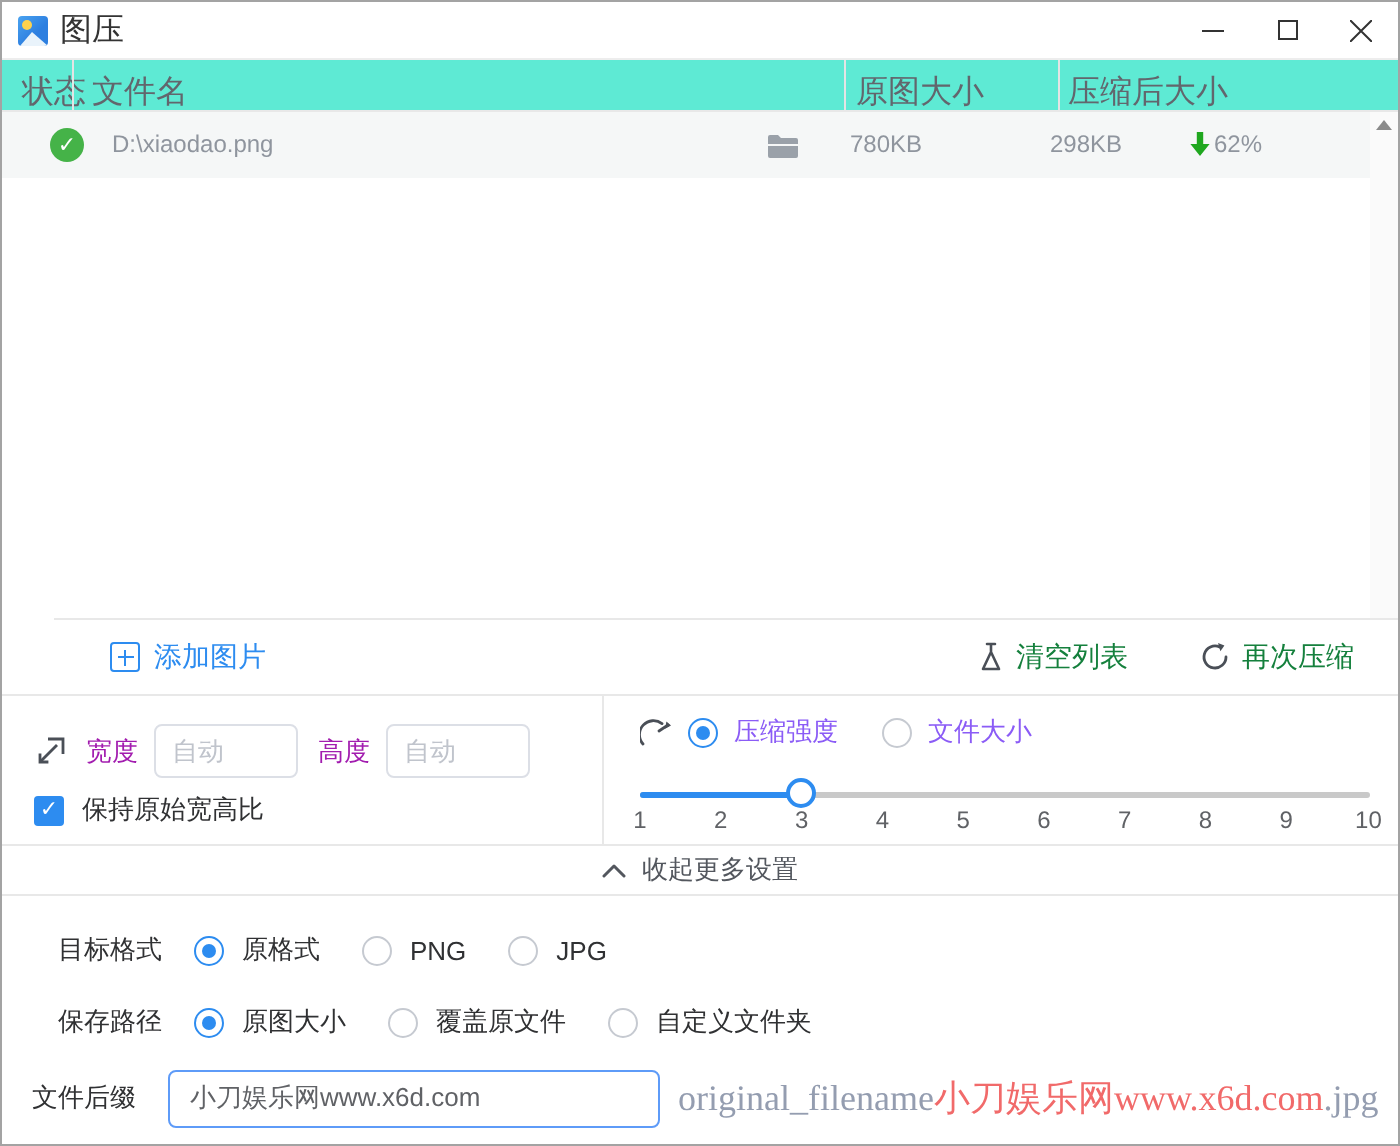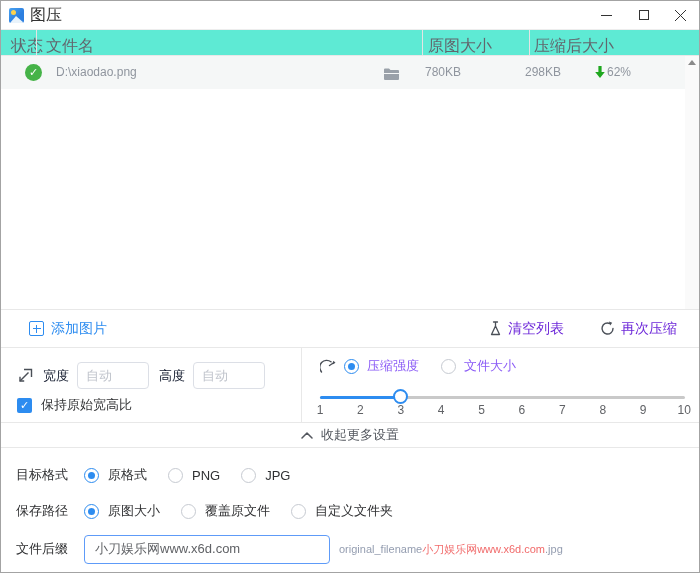--- a/index.html
+++ b/index.html
@@ -39,7 +39,7 @@
   .scroll-up { position:absolute; top:4px; left:3px; width:0; height:0; border-left:4px solid transparent; border-right:4px solid transparent; border-bottom:5px solid #8a8a8a; }
 
   
-  .toolbar { position:relative; height:38px; border-top:1px solid #e8e8e8; display:flex; align-items:center; }
+  .toolbar { position:relative; height:38px; border-top:1px solid #e8e8e8; display:flex; align-items:center;margin-left:26px; }
   .add-btn { display:flex; align-items:center; gap:7px; margin-left:28px; color:#2d8cf0; font-size:14px; cursor:default; }
   .plus-box { width:15px; height:15px; border:1.4px solid #2d8cf0; border-radius:2px; position:relative; }
   .plus-box:before, .plus-box:after { content:""; position:absolute; background:#2d8cf0; }

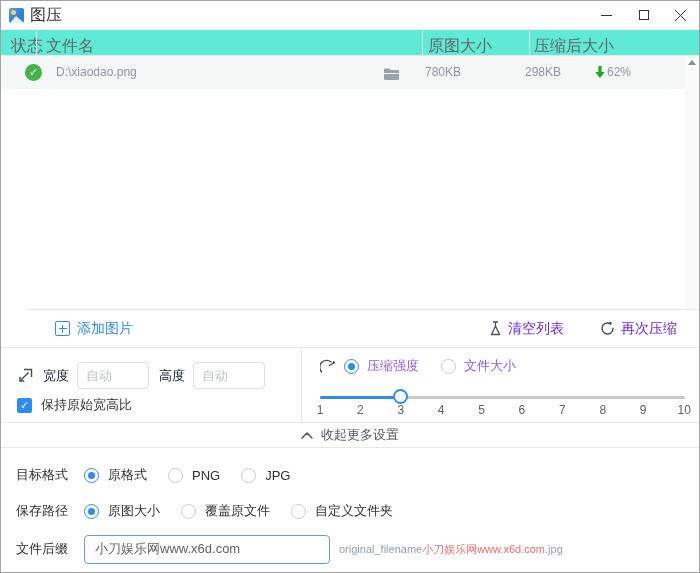--- a/index.html
+++ b/index.html
@@ -46,7 +46,7 @@
   .plus-box:before { left:2.5px; top:5.5px; width:8px; height:1.6px; }
   .plus-box:after { left:5.6px; top:2.5px; width:1.6px; height:8px; }
   .toolbar-right { position:absolute; right:22px; display:flex; gap:36px; }
-  .tool-btn { display:flex; align-items:center; gap:6px; font-size:14px; color:#6d28d9; }
+  .tool-btn { display:flex; align-items:center; gap:6px; font-size:14px; color:#15803d; }
 
   
   .settings { position:relative; height:75px; border-top:1px solid #e8e8e8; display:flex; }

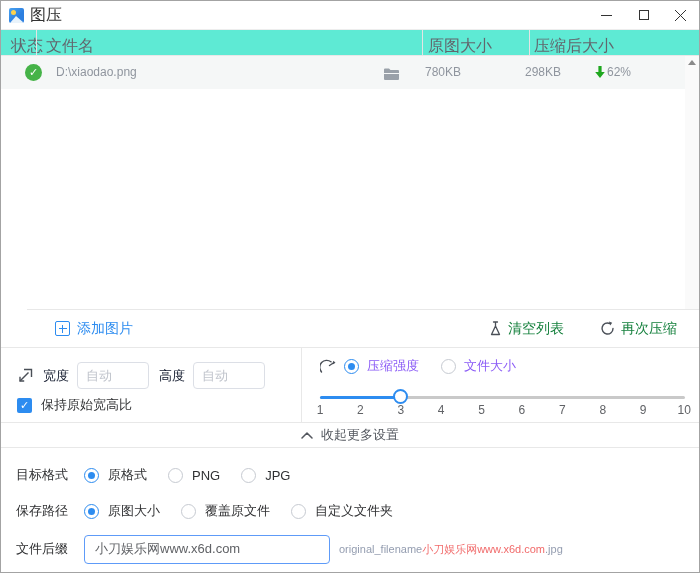--- a/index.html
+++ b/index.html
@@ -53,7 +53,7 @@
   .settings-left { position:relative; width:300px; height:100%; }
   .settings-right { position:relative; flex:1; height:100%; border-left:1px solid #e8e8e8; }
   .dim-row { position:absolute; left:16px; top:14px; display:flex; align-items:center; }
-  .dim-label { font-size:13px; color:#0f172a; margin:0 8px 0 10px; }
+  .dim-label { font-size:13px; color:#a21caf; margin:0 8px 0 10px; }
   .dim-input { width:72px; height:27px; border:1px solid #dcdfe6; border-radius:4px; font-size:13px; color:#606266; padding:0 8px; outline:none; }
   .dim-input::placeholder { color:#c0c4cc; }
   .ratio-row { position:absolute; left:16px; top:48px; display:flex; align-items:center; gap:9px; }

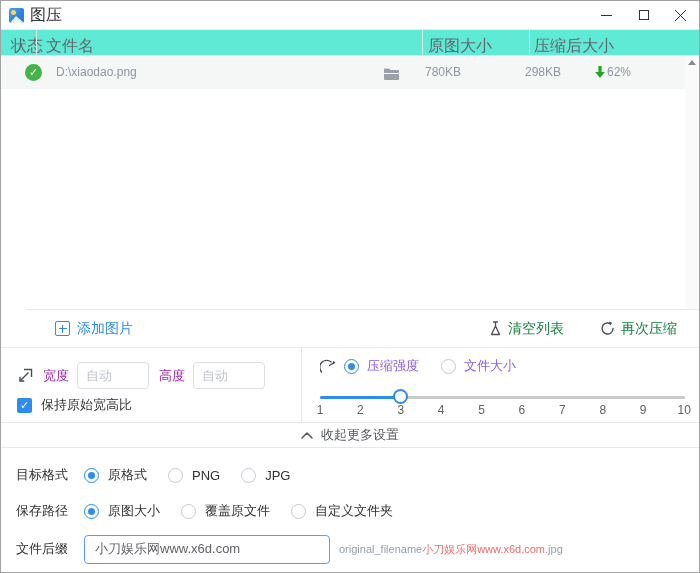--- a/index.html
+++ b/index.html
@@ -77,7 +77,7 @@
 
   
   .bottom { padding-top:9px; }
-  .opt-row { position:relative; height:36px; display:flex; align-items:center; }
+  .opt-row { position:relative; height:36px; display:flex; align-items:center;margin-left:13px; }
   .opt-label { position:absolute; left:15px; font-size:13px; color:#303133; }
   .opt-group { position:absolute; left:83px; display:flex; align-items:center; }
   .opt-group .radio { margin-right:9px; }

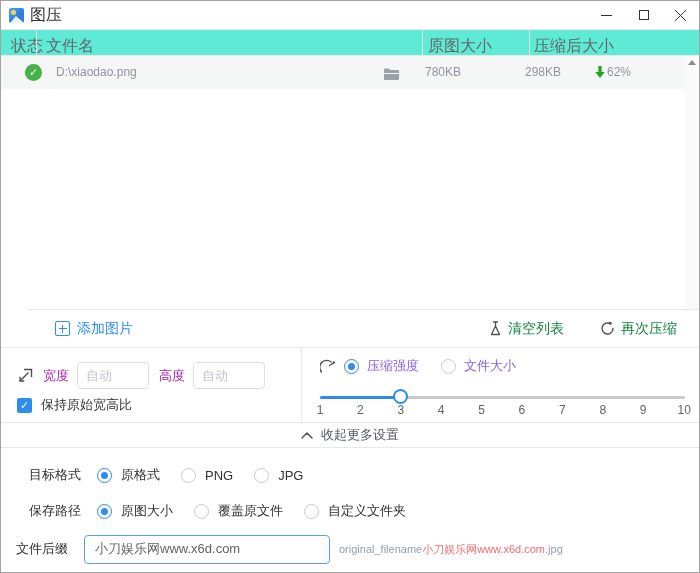--- a/index.html
+++ b/index.html
@@ -84,7 +84,7 @@
   .fmt-label { font-size:13px; color:#303133; margin-right:21px; }
   .suffix-row { position:relative; height:40px; display:flex; align-items:center; }
   .suffix-input { position:absolute; left:83px; width:246px; height:29px; border:1px solid #5e9bf8; border-radius:4px; font-size:13px; color:#606266; padding:0 10px; outline:none; }
-  .preview { position:absolute; left:338px; font-size:11px; color:#949db0; white-space:nowrap; }
+  .preview { position:absolute; left:338px; font-size:18px; color:#949db0; white-space:nowrap;font-family:Liberation Serif, serif; }
   .preview .red { color:#f16a6a; }
 </style>
 </head>

